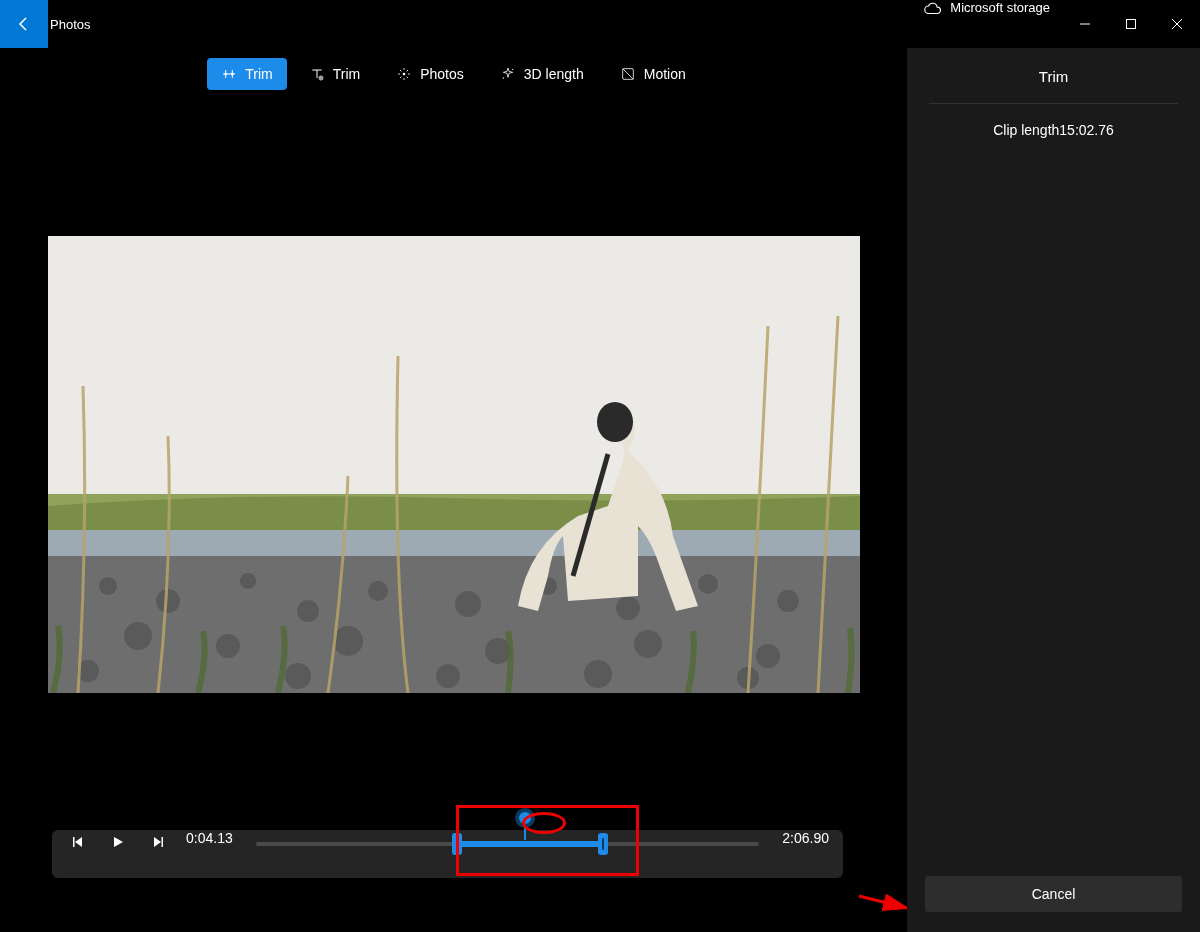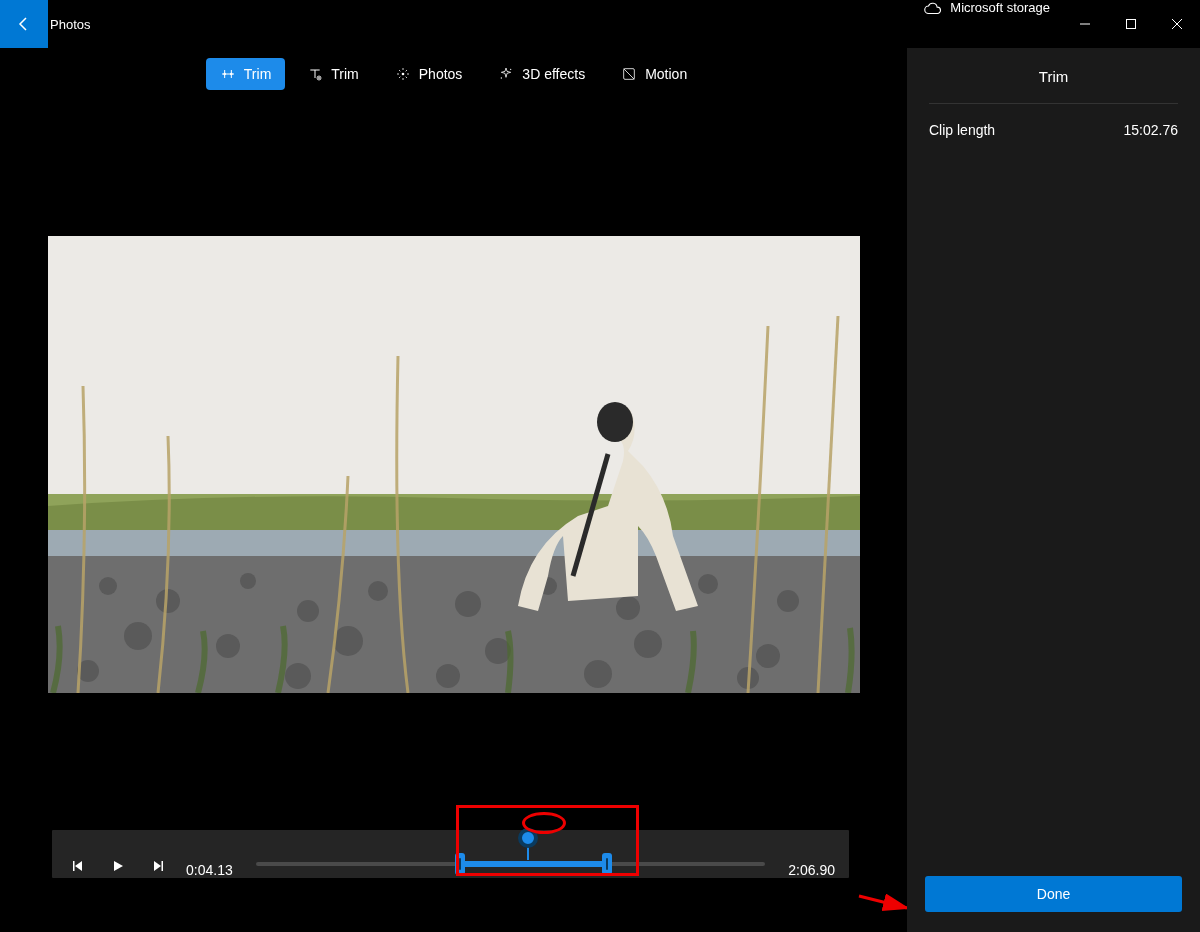--- a/index.html
+++ b/index.html
@@ -106,7 +106,7 @@
             <circle cx="19" cy="5" r="1" fill="#fff"></circle>
             <circle cx="5" cy="18" r="1" fill="#fff"></circle>
           </svg>
-        <span>3D effects</span>
+        <span>3D length</span>
       </div>
       <div class="tool">
         <svg width="16" height="16" viewBox="0 0 24 24">

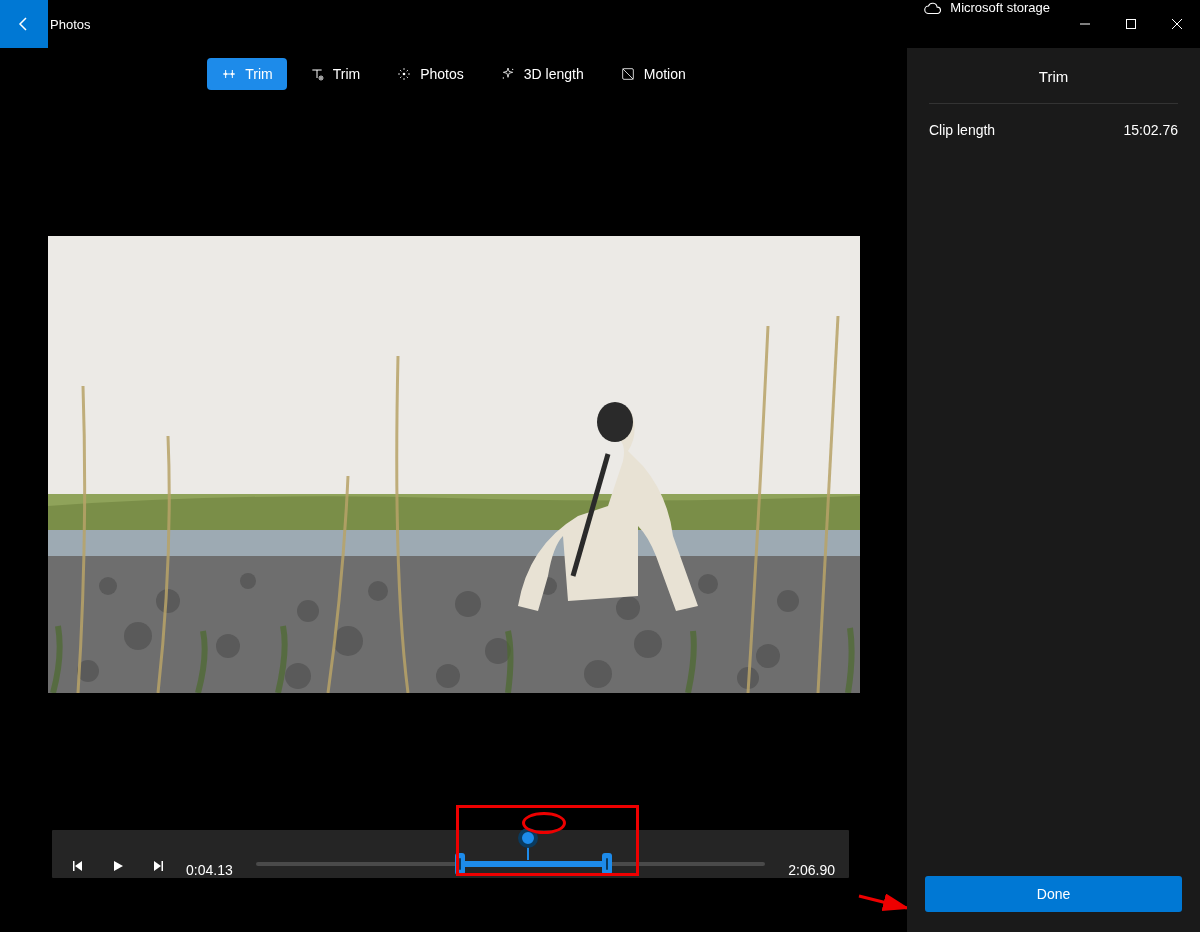--- a/index.html
+++ b/index.html
@@ -17,7 +17,7 @@
 .sidebar{width:293px;background:#1a1a1a;padding:20px 22px;box-sizing:border-box;position:relative}
 .sidebar h3{margin:0;text-align:center;font-weight:400;font-size:15px}
 .sidebar hr{border:none;border-top:1px solid #333;margin:18px 0}
-.sidebar .row{display:flex;justify-content:space-between;font-size:14px}
+.sidebar .row{display:flex;justify-content:center;font-size:14px}
 .preview{position:absolute;left:48px;top:188px;width:812px;height:457px;background:linear-gradient(#e8e8e8 0%,#e8e8e8 58%,#8a9b5c 58%,#5c6e3e 64%,#4a5a7a 66%,#6a6a6a 68%,#777 100%);overflow:hidden}
 .preview svg{position:absolute;inset:0}
 .controls{position:absolute;left:52px;right:58px;top:782px;height:48px;background:#252525;border-radius:1px;display:flex;align-items:flex-end;padding:0 14px;gap:16px}

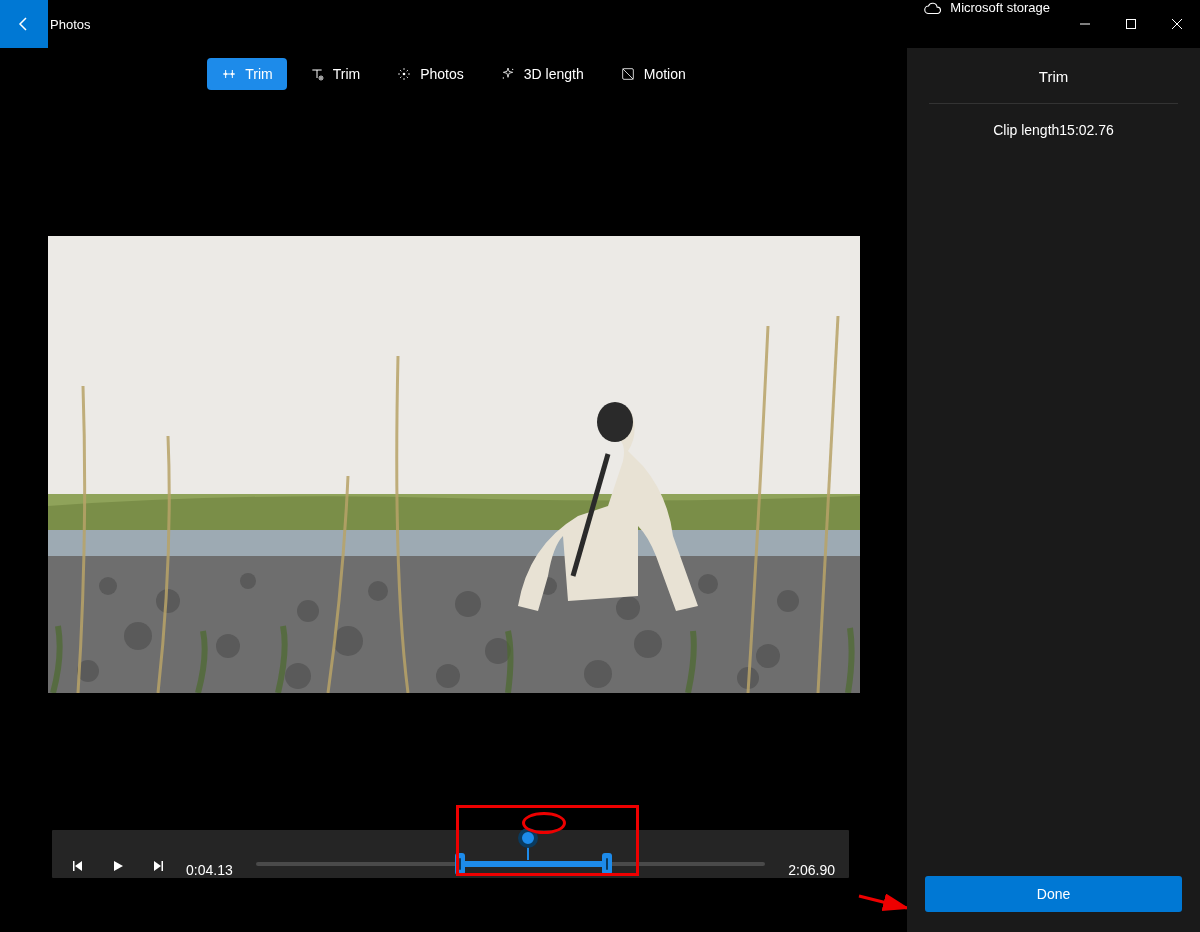--- a/index.html
+++ b/index.html
@@ -20,7 +20,7 @@
 .sidebar .row{display:flex;justify-content:center;font-size:14px}
 .preview{position:absolute;left:48px;top:188px;width:812px;height:457px;background:linear-gradient(#e8e8e8 0%,#e8e8e8 58%,#8a9b5c 58%,#5c6e3e 64%,#4a5a7a 66%,#6a6a6a 68%,#777 100%);overflow:hidden}
 .preview svg{position:absolute;inset:0}
-.controls{position:absolute;left:52px;right:58px;top:782px;height:48px;background:#252525;border-radius:1px;display:flex;align-items:flex-end;padding:0 14px;gap:16px}
+.controls{position:absolute;left:52px;right:64px;top:782px;height:48px;background:#252525;border-radius:6px;display:flex;align-items:flex-start;padding:0 14px;gap:16px}
 .ctrl-btn{width:24px;height:24px;display:flex;align-items:center;justify-content:center}
 .time{font-size:14px;color:#fff;min-width:54px}
 .track{flex:1;position:relative;height:28px;display:flex;align-items:center}

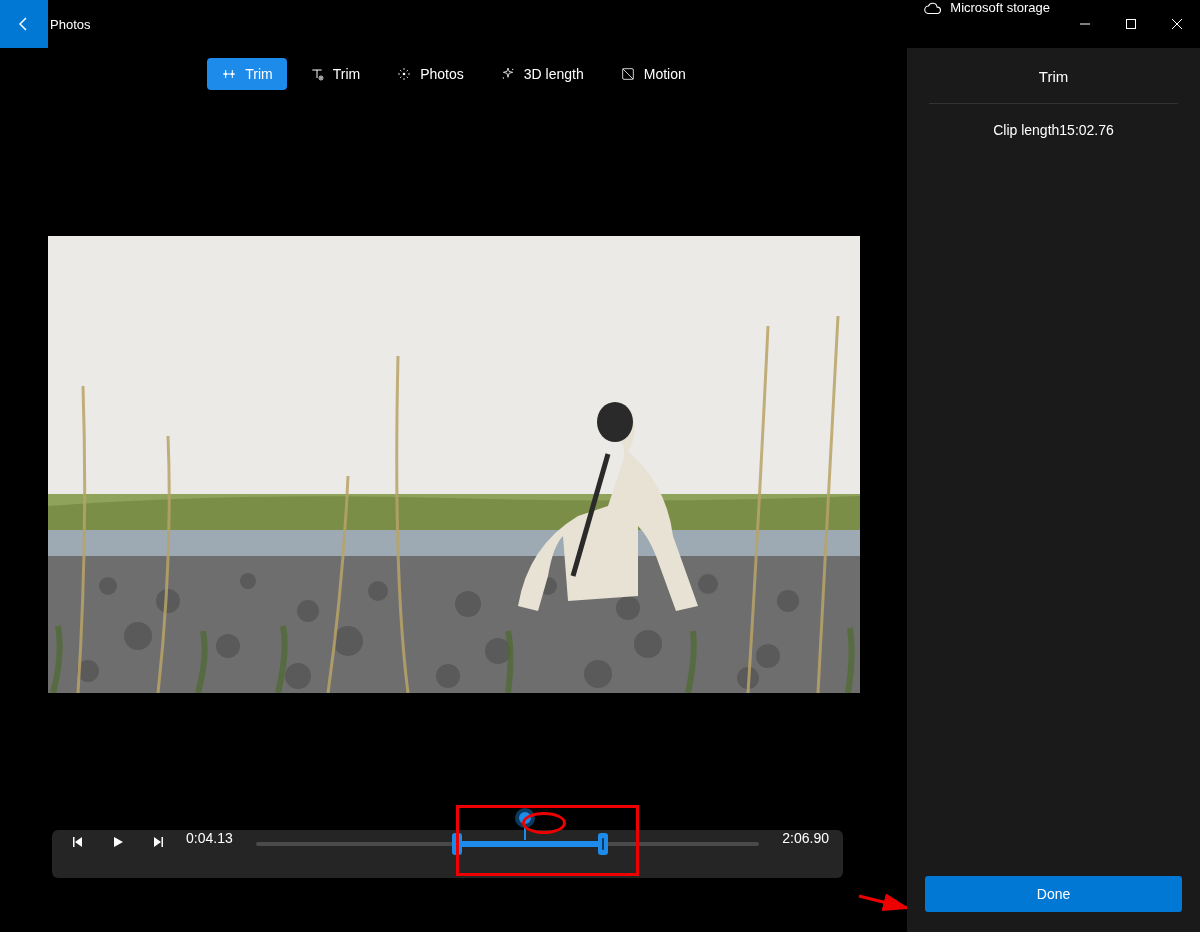--- a/index.html
+++ b/index.html
@@ -230,9 +230,6 @@
       <span>15:02.76</span>
     </div>
     <div class="sidebar-actions">
-      <div class="btn primary">
-        <span>Done</span>
-      </div>
     </div>
   </div>
 </div>

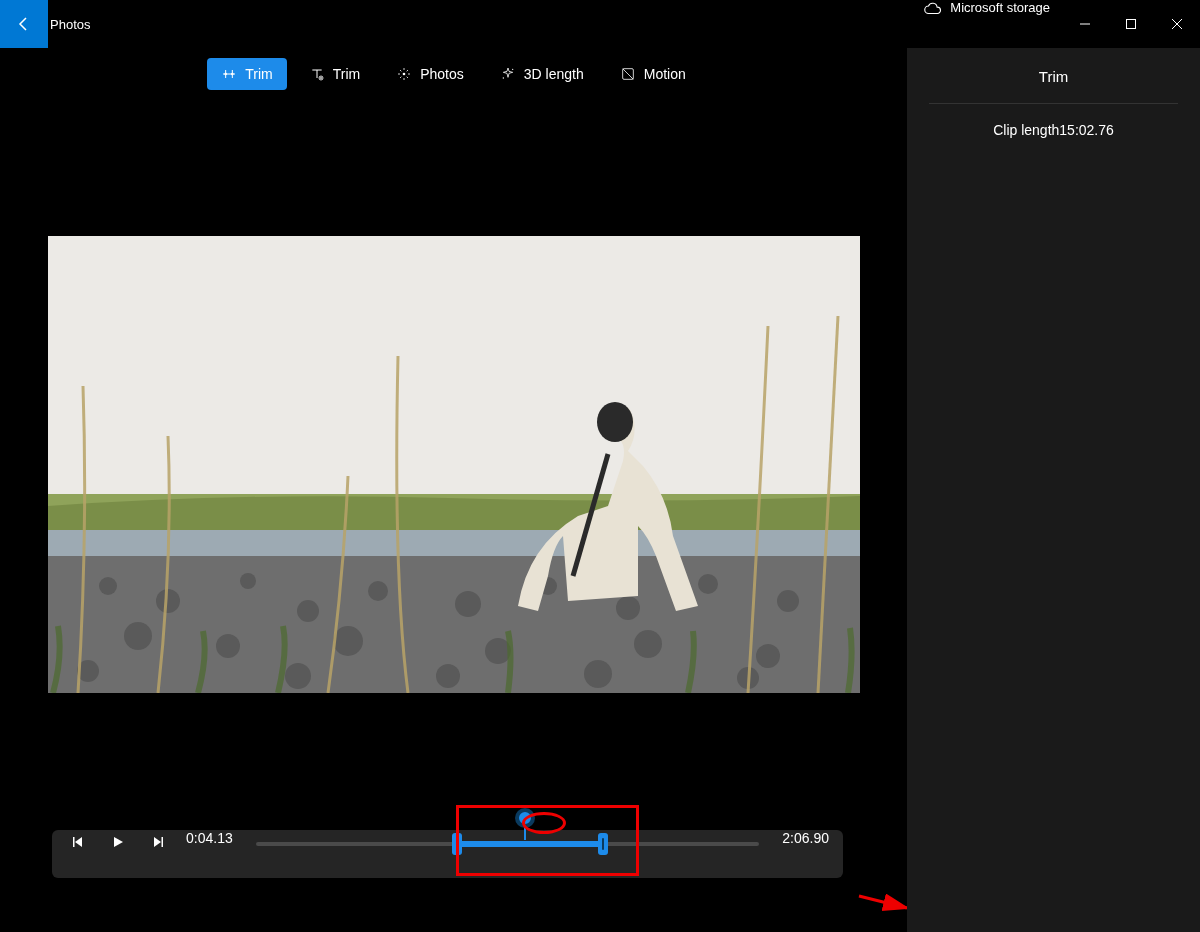--- a/index.html
+++ b/index.html
@@ -230,6 +230,9 @@
       <span>15:02.76</span>
     </div>
     <div class="sidebar-actions">
+      <div class="btn secondary">
+        <span>Cancel</span>
+      </div>
     </div>
   </div>
 </div>

